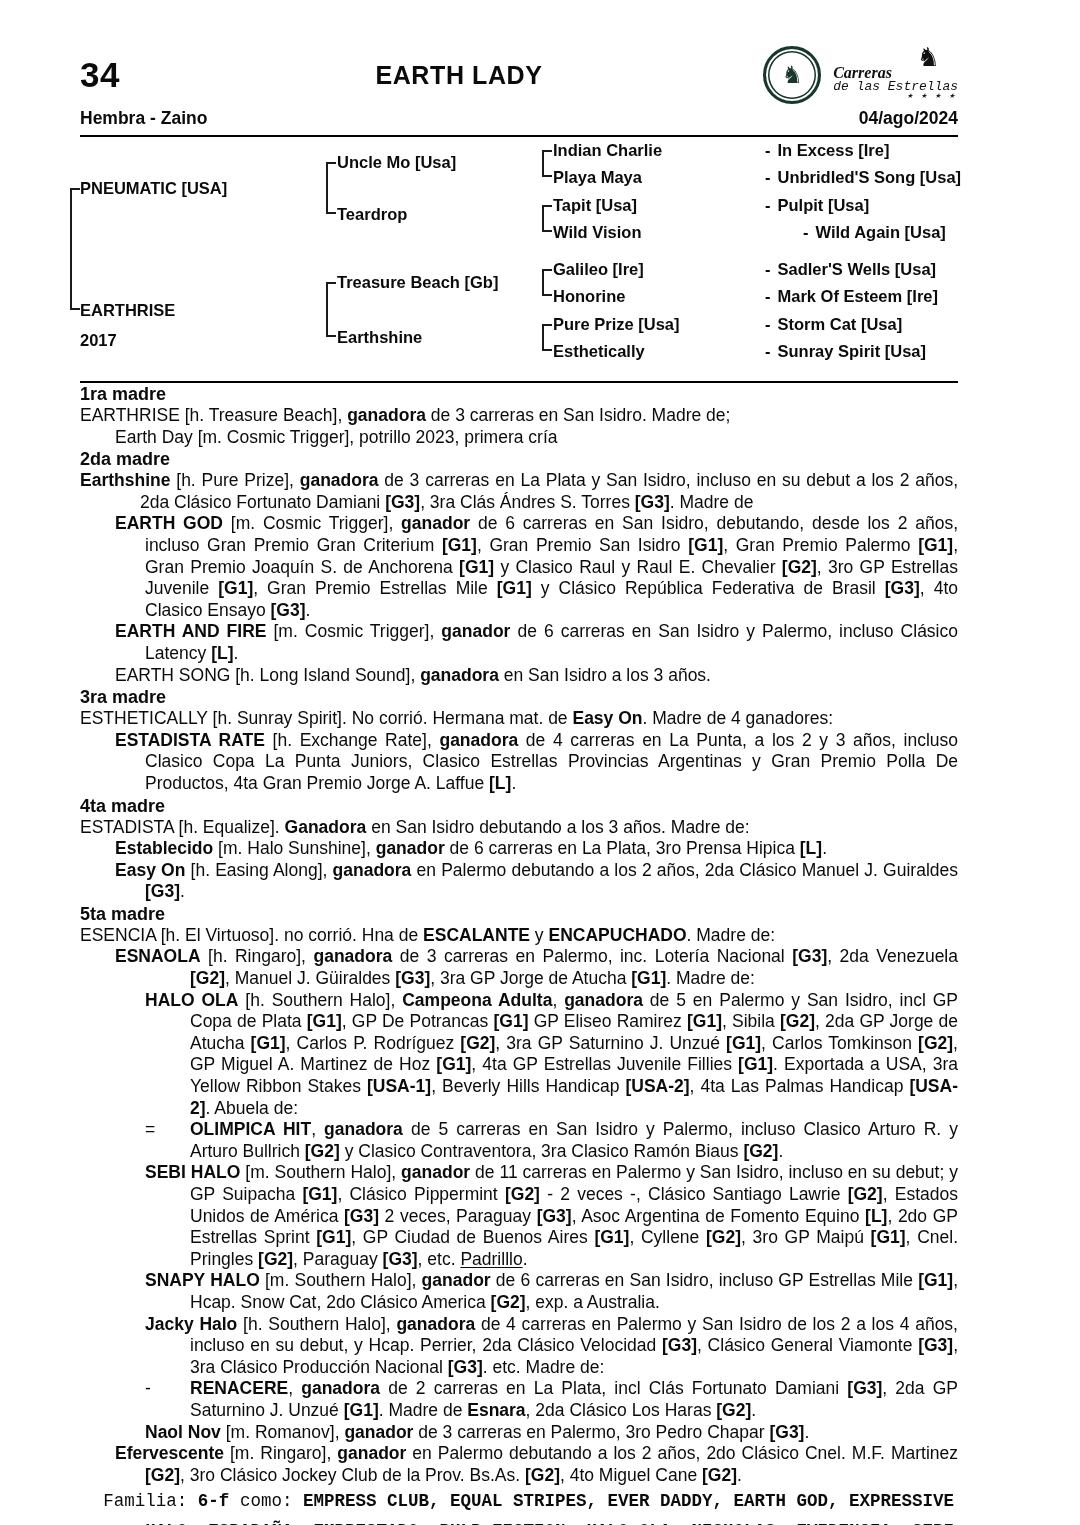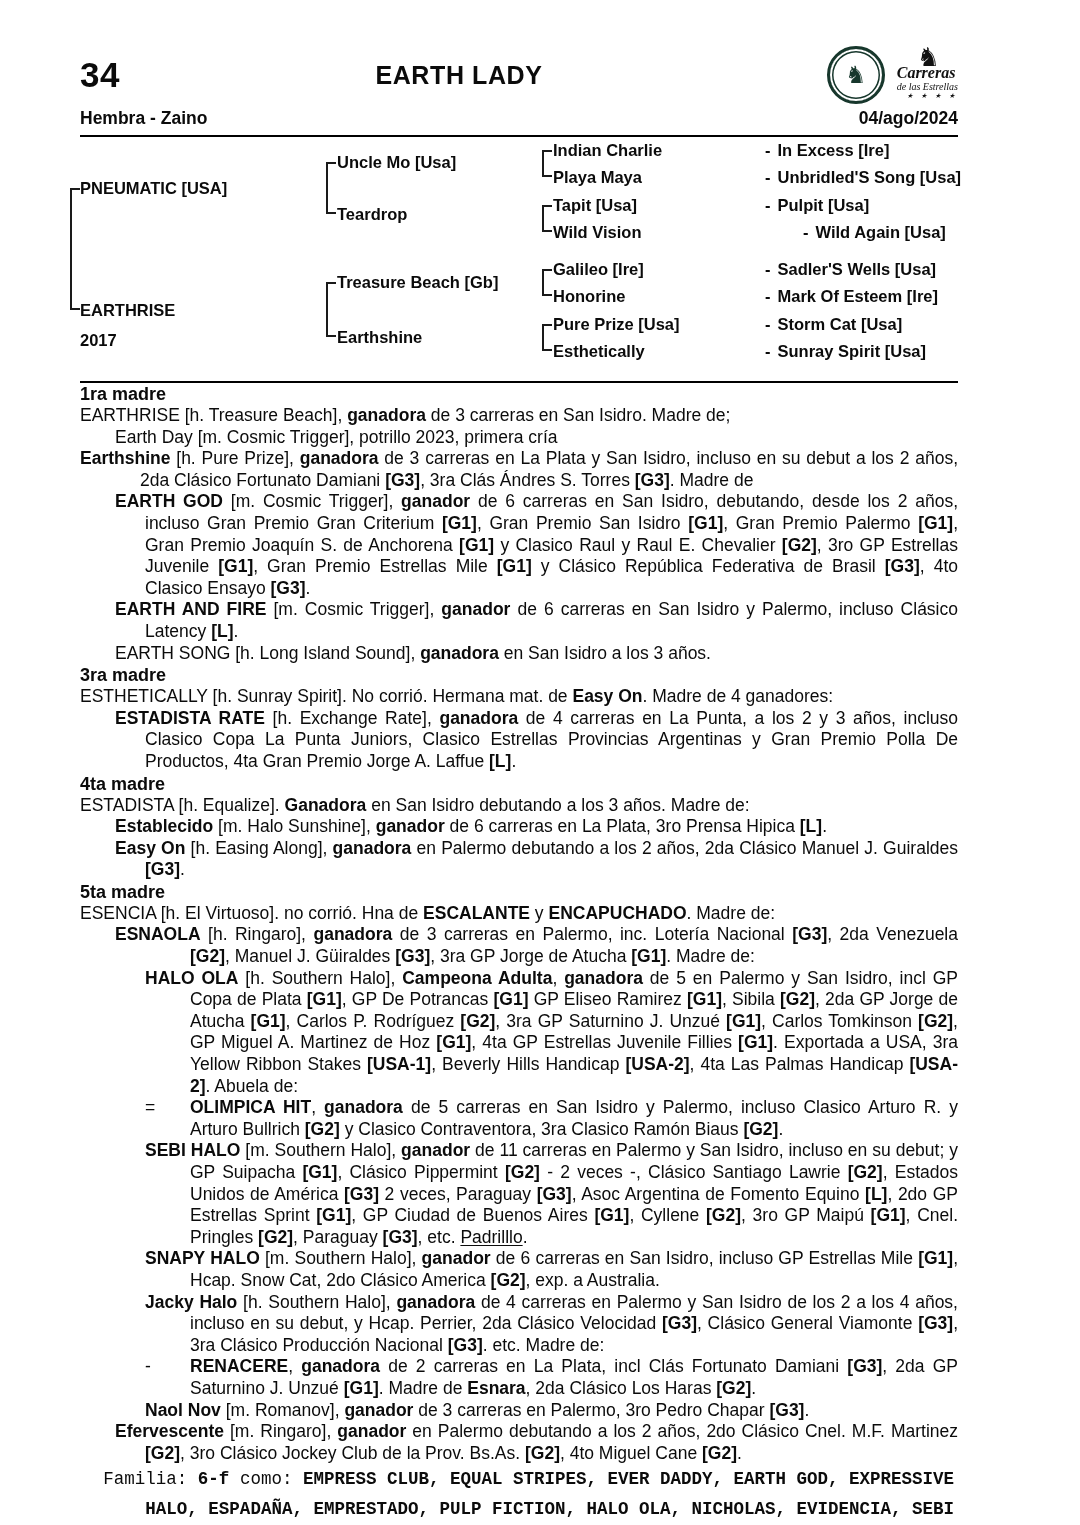--- a/index.html
+++ b/index.html
@@ -16,7 +16,7 @@
   .carreras{display:flex;flex-direction:column;align-items:flex-start;font-family:"Liberation Serif",serif;font-style:italic;color:#111;}
   .carreras .horse{font-size:26px;line-height:14px;font-style:normal;align-self:flex-end;margin-right:18px;}
   .carreras .l1{font-size:16px;font-weight:bold;line-height:15px;}
-  .carreras .l2{font-size:10px;line-height:13px;}
+  .carreras .l2{font-size:13px;line-height:13px;font-family:Liberation Mono, monospace;}
   .carreras .stars{font-size:7px;letter-spacing:3px;line-height:6px;align-self:flex-end;}
   .subrow{display:flex;justify-content:space-between;font-weight:bold;font-size:17.5px;margin-top:4px;}
   .rule{border:none;border-top:2.5px solid #000;margin:6px 0 0 0;}

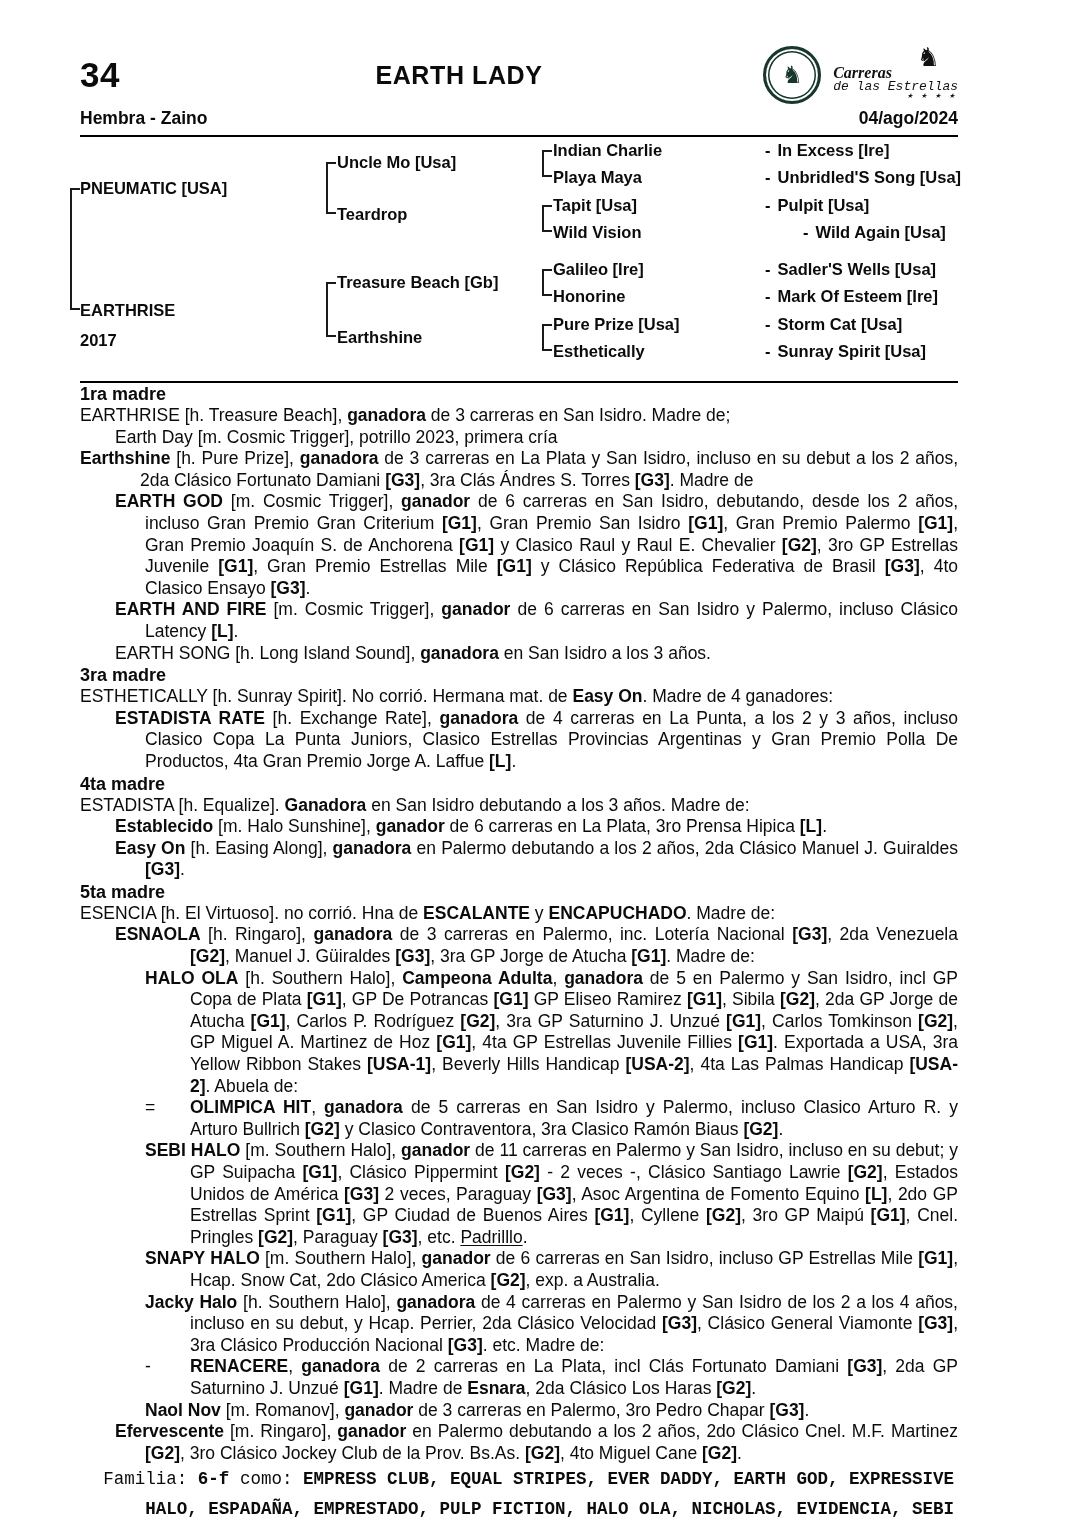--- a/index.html
+++ b/index.html
@@ -115,6 +115,7 @@
       <div class="sec-h">1ra madre</div>
       <div class="para p-a"><span>EARTHRISE [h. Treasure Beach], </span><b>ganadora</b><span> de 3 carreras en San Isidro. Madre de;</span></div>
       <div class="para p-b"><span>Earth Day [m. Cosmic Trigger], potrillo 2023, primera cría</span></div>
+      <div class="sec-h">2da madre</div>
       <div class="para p-a"><b>Earthshine</b><span> [h. Pure Prize], </span><b>ganadora</b><span> de 3 carreras en La Plata y San Isidro, incluso en su debut a los 2 años, 2da Clásico Fortunato Damiani </span><b>[G3]</b><span>, 3ra Clás Ándres S. Torres </span><b>[G3]</b><span>. Madre de</span></div>
       <div class="para p-b"><b>EARTH GOD</b><span> [m. Cosmic Trigger], </span><b>ganador</b><span> de 6 carreras en San Isidro, debutando, desde los 2 años, incluso Gran Premio Gran Criterium </span><b>[G1]</b><span>, Gran Premio San Isidro </span><b>[G1]</b><span>, Gran Premio Palermo </span><b>[G1]</b><span>, Gran Premio Joaquín S. de Anchorena </span><b>[G1]</b><span> y Clasico Raul y Raul E. Chevalier </span><b>[G2]</b><span>, 3ro GP Estrellas Juvenile </span><b>[G1]</b><span>, Gran Premio Estrellas Mile </span><b>[G1]</b><span> y Clásico República Federativa de Brasil </span><b>[G3]</b><span>, 4to Clasico Ensayo </span><b>[G3]</b><span>.</span></div>
       <div class="para p-b"><b>EARTH AND FIRE</b><span> [m. Cosmic Trigger], </span><b>ganador</b><span> de 6 carreras en San Isidro y Palermo, incluso Clásico Latency </span><b>[L]</b><span>.</span></div>

